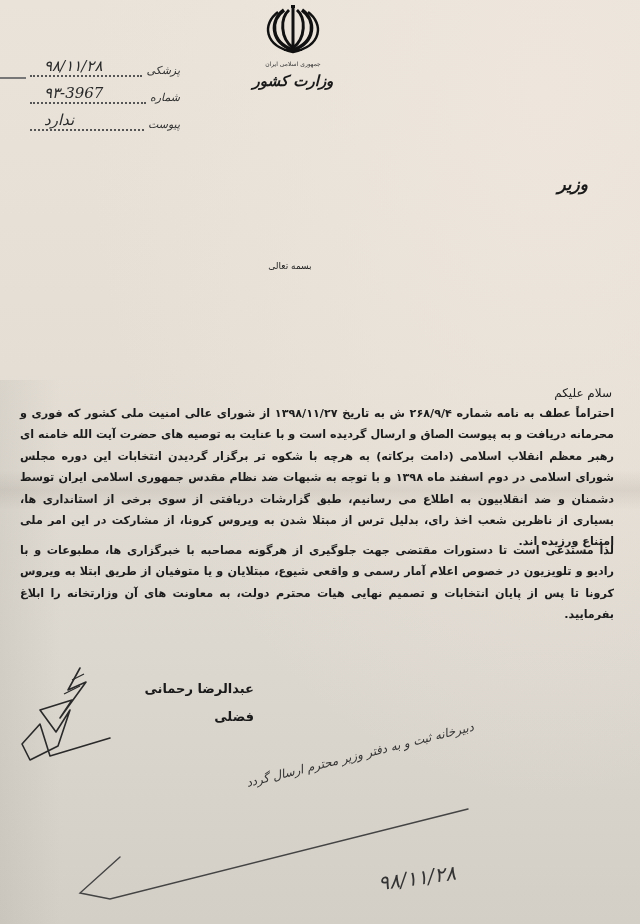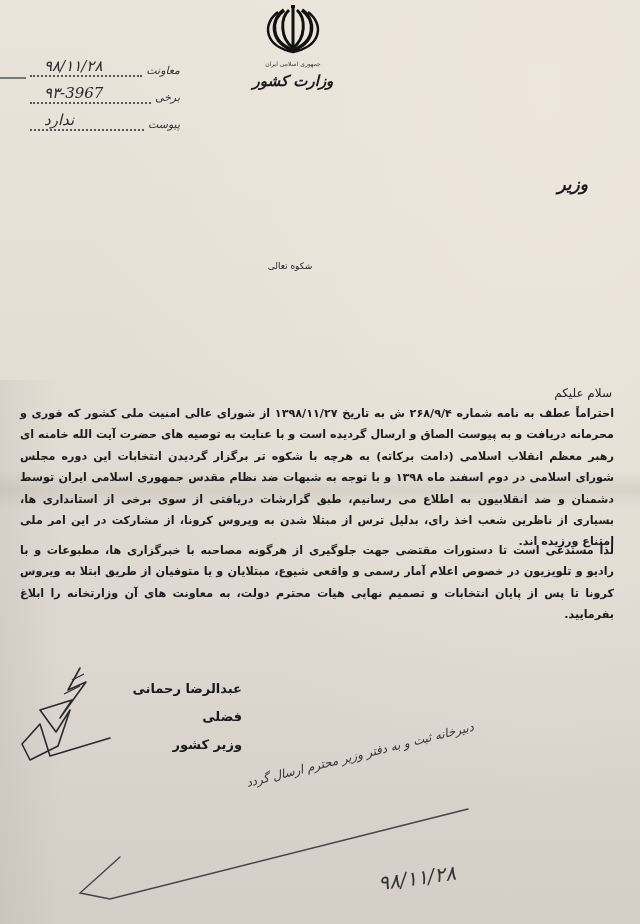--- a/index.html
+++ b/index.html
@@ -124,7 +124,7 @@
 <div class="abs side-dash"></div>
 <div class="abs meta">
   <div class="meta-row">
-    <span class="meta-label">معاونت</span>
+    <span class="meta-label">پزشکی</span>
     <span class="meta-value">۹۸/۱۱/۲۸</span>
   </div>
   <div class="meta-row">

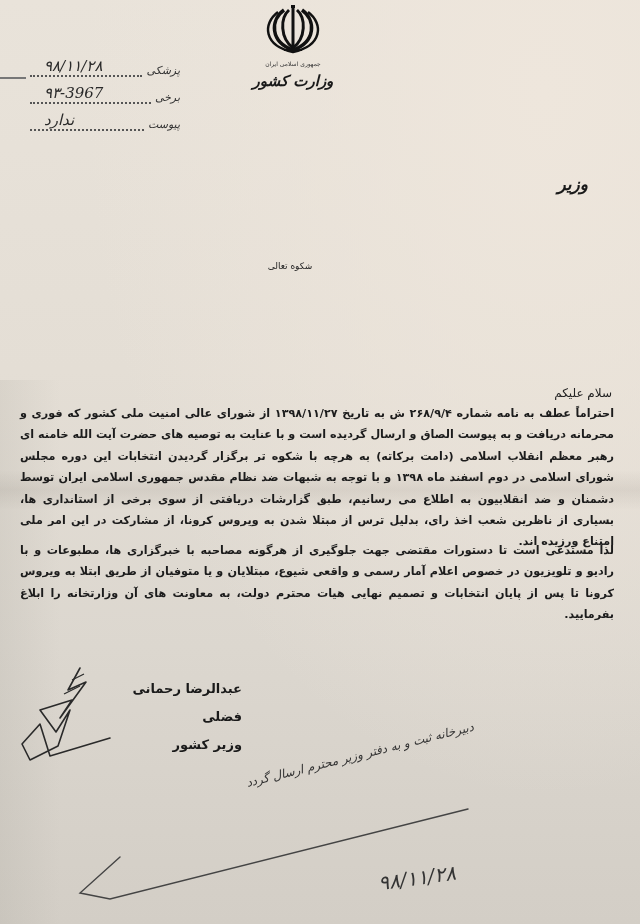--- a/index.html
+++ b/index.html
@@ -128,7 +128,7 @@
     <span class="meta-value">۹۸/۱۱/۲۸</span>
   </div>
   <div class="meta-row">
-    <span class="meta-label">برخی</span>
+    <span class="meta-label">شماره</span>
     <span class="meta-value">۹۳-3967</span>
   </div>
   <div class="meta-row">

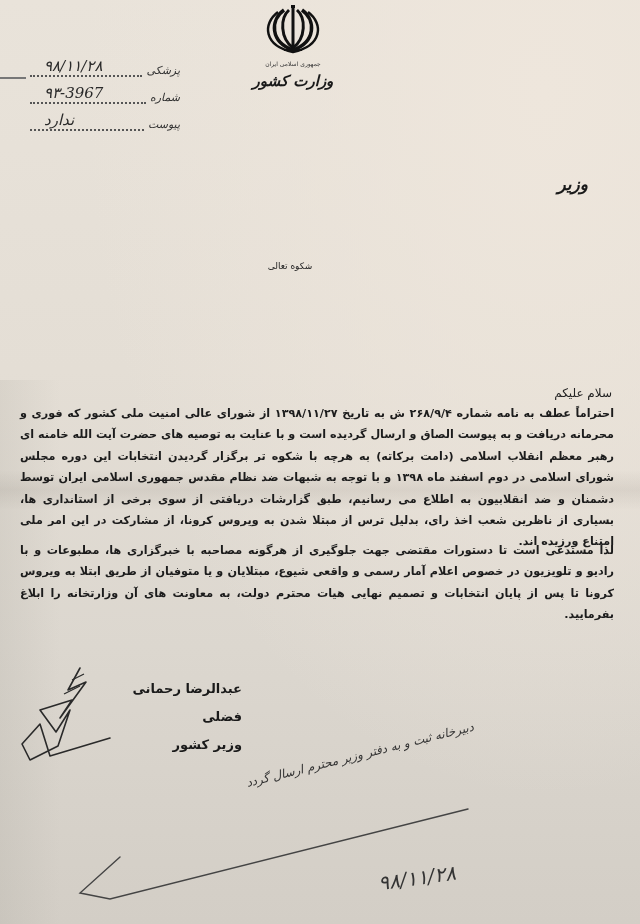--- a/index.html
+++ b/index.html
@@ -138,7 +138,7 @@
 </div>
 
 <div class="abs office-title">وزیر</div>
-<div class="abs bism">شکوه تعالی</div>
+<div class="abs bism">بسمه تعالی</div>
 
 <div class="abs recipient">
 </div>

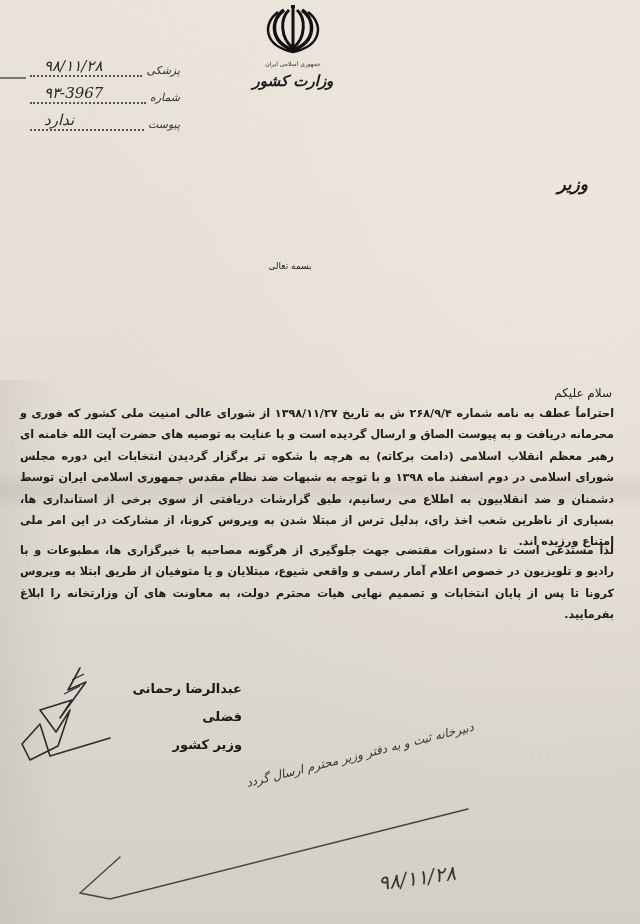--- a/index.html
+++ b/index.html
@@ -85,7 +85,7 @@
   .para2 { top: 540px; }
 
   
-  .signatory { left: 92px; top: 675px; direction: rtl; text-align: right; width: 150px; }
+  .signatory { left: 104px; top: 675px; direction: rtl; text-align: right; width: 150px; }
   .signatory .name { font-size: 13px; font-weight: bold; line-height: 28px; }
   .signatory .title { font-size: 13px; font-weight: bold; line-height: 28px; }
   .signature { left: 10px; top: 660px; width: 110px; height: 110px; }

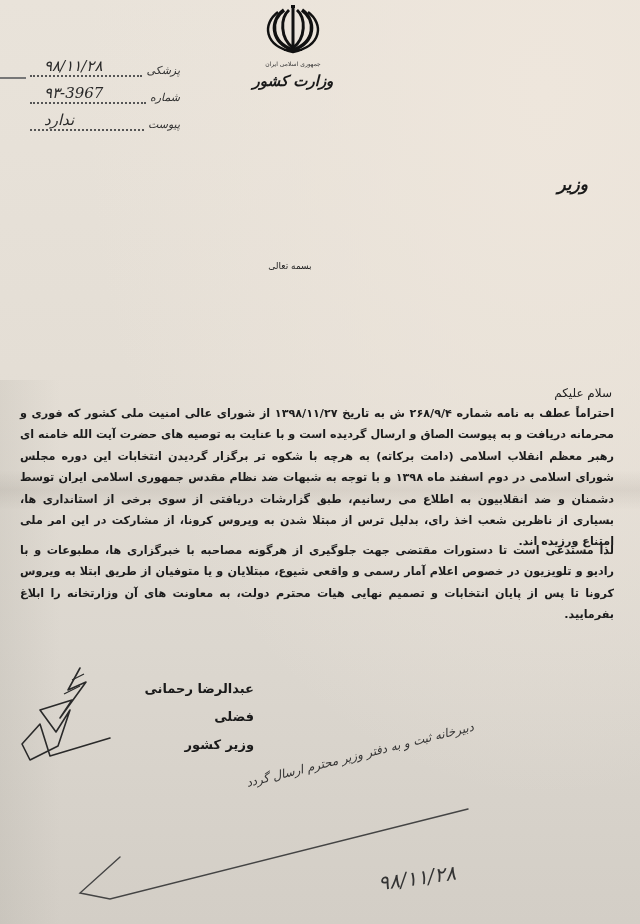--- a/index.html
+++ b/index.html
@@ -155,7 +155,6 @@
 </div>
 <div class="abs signatory">
   <div class="name">عبدالرضا رحمانی فضلی</div>
-  <div class="title">وزیر کشور</div>
 </div>
 
 <div class="abs note-wrap">

